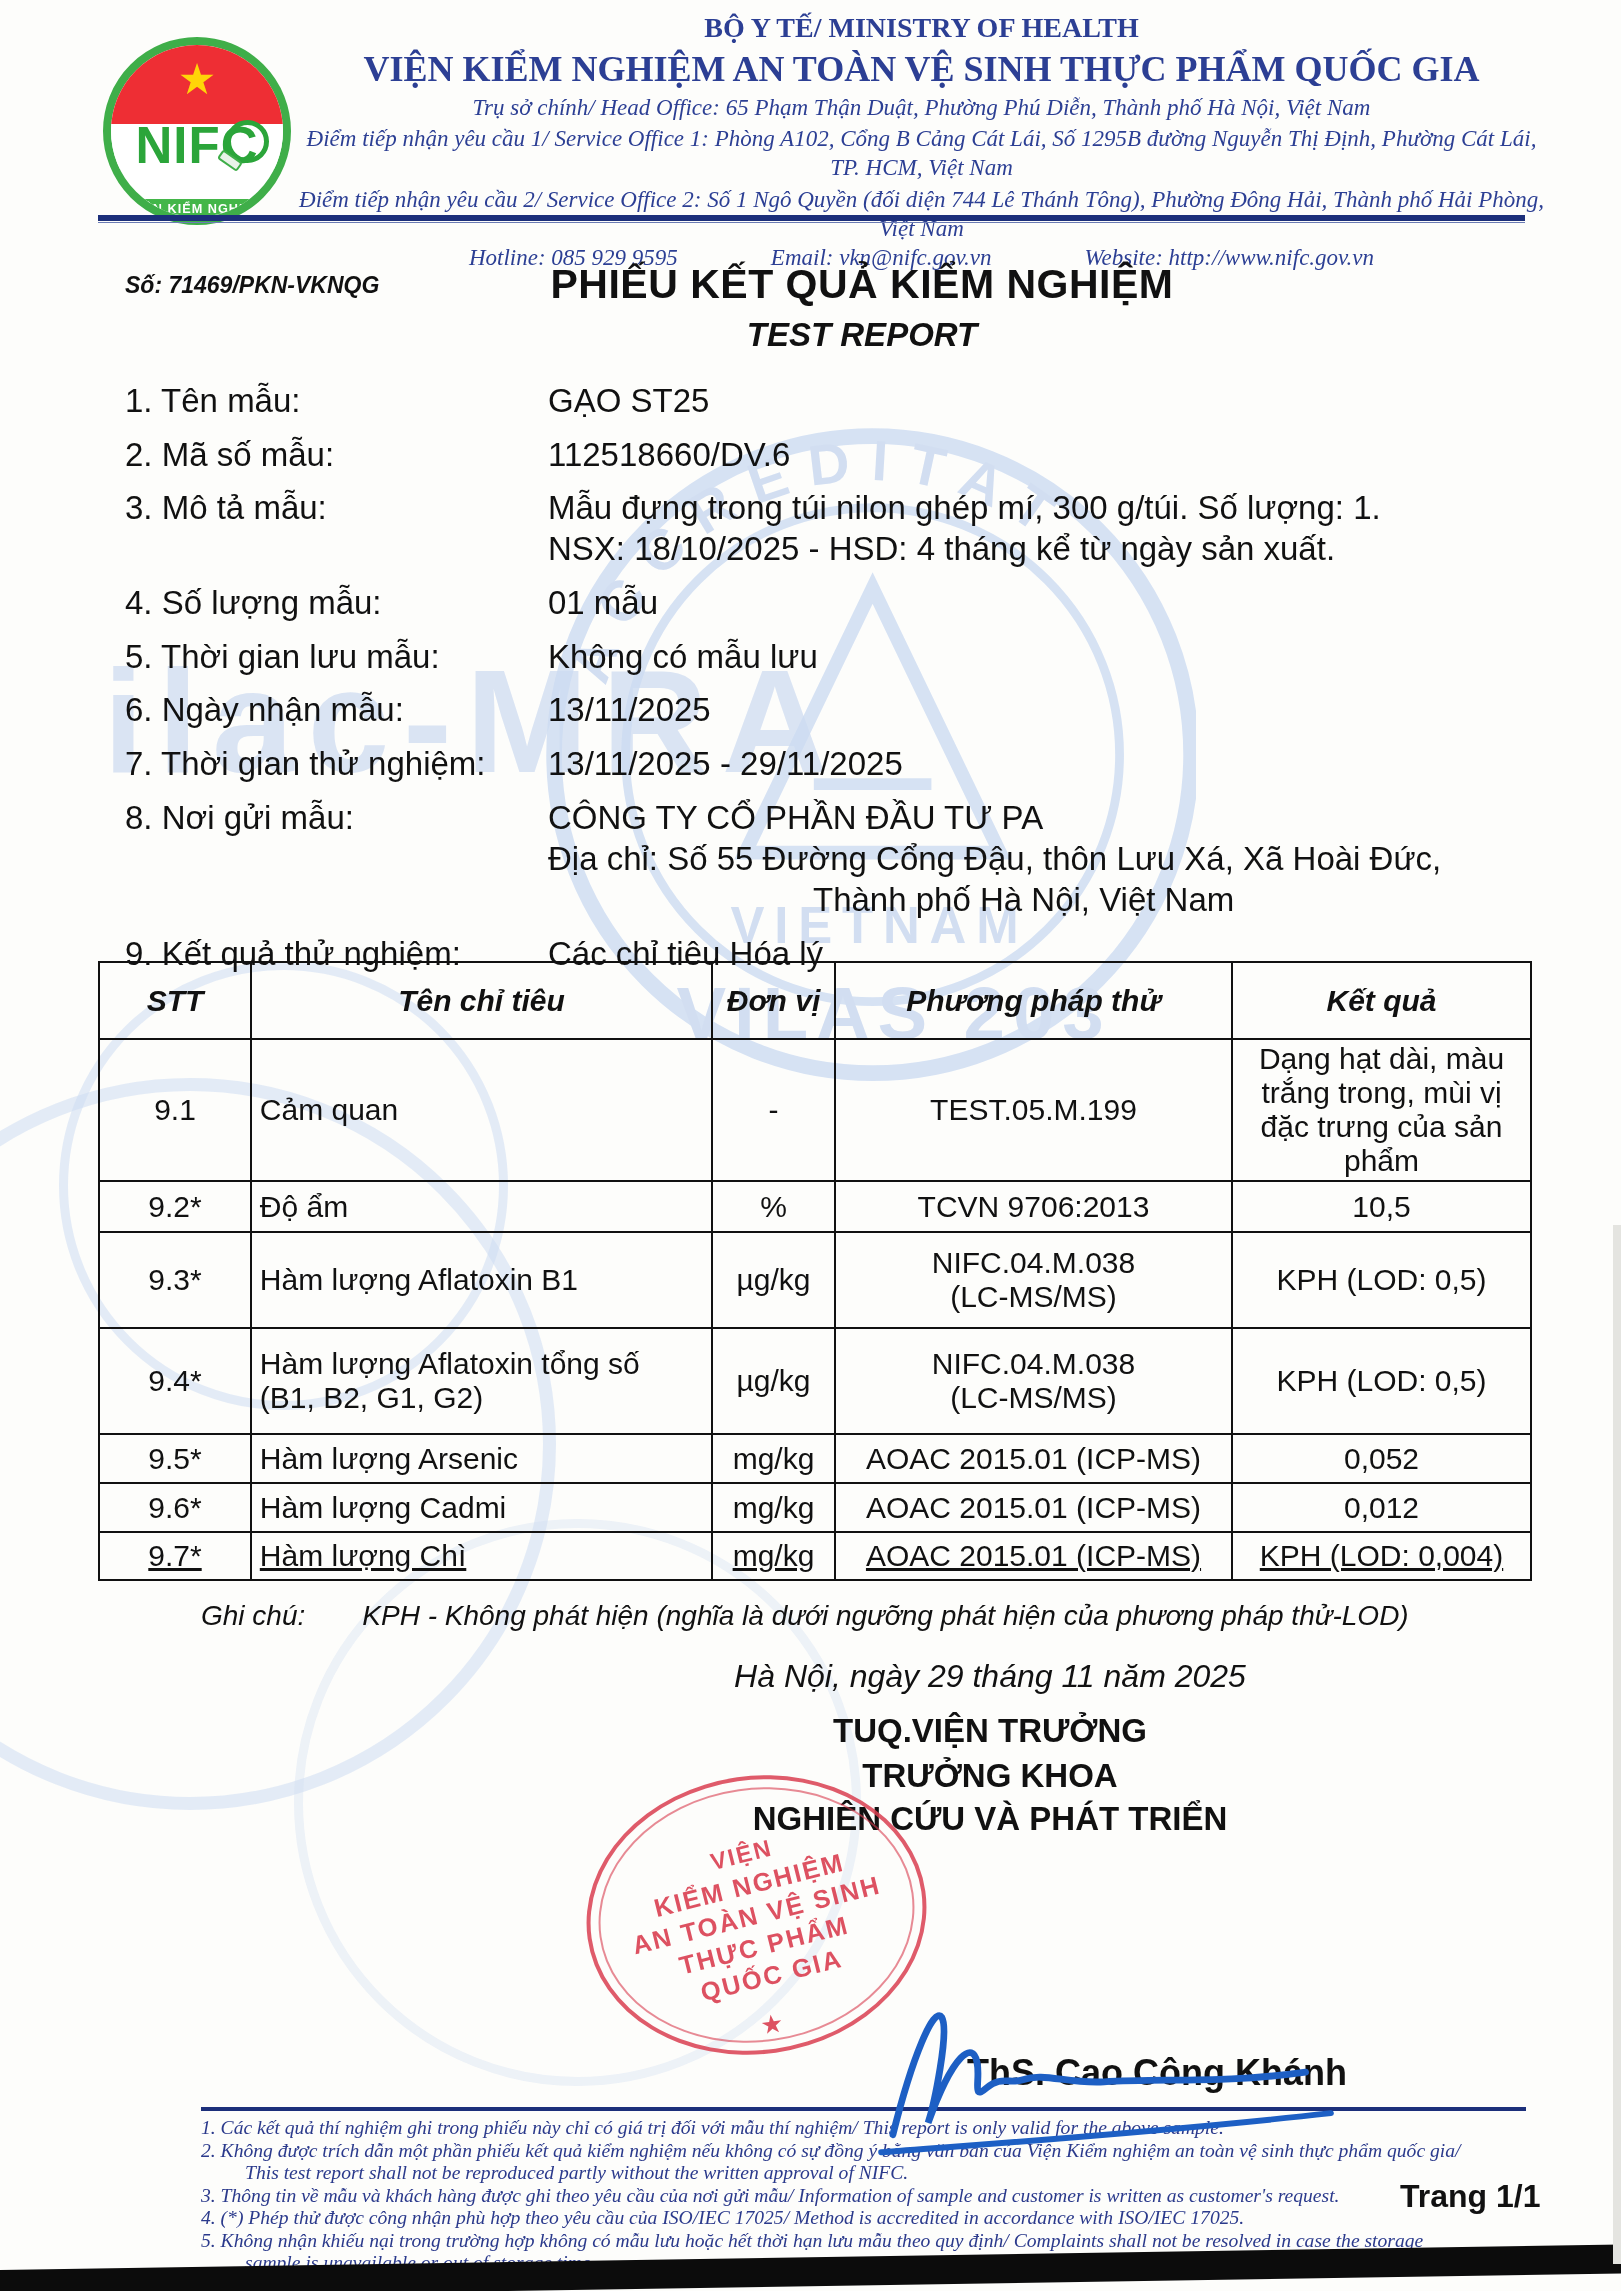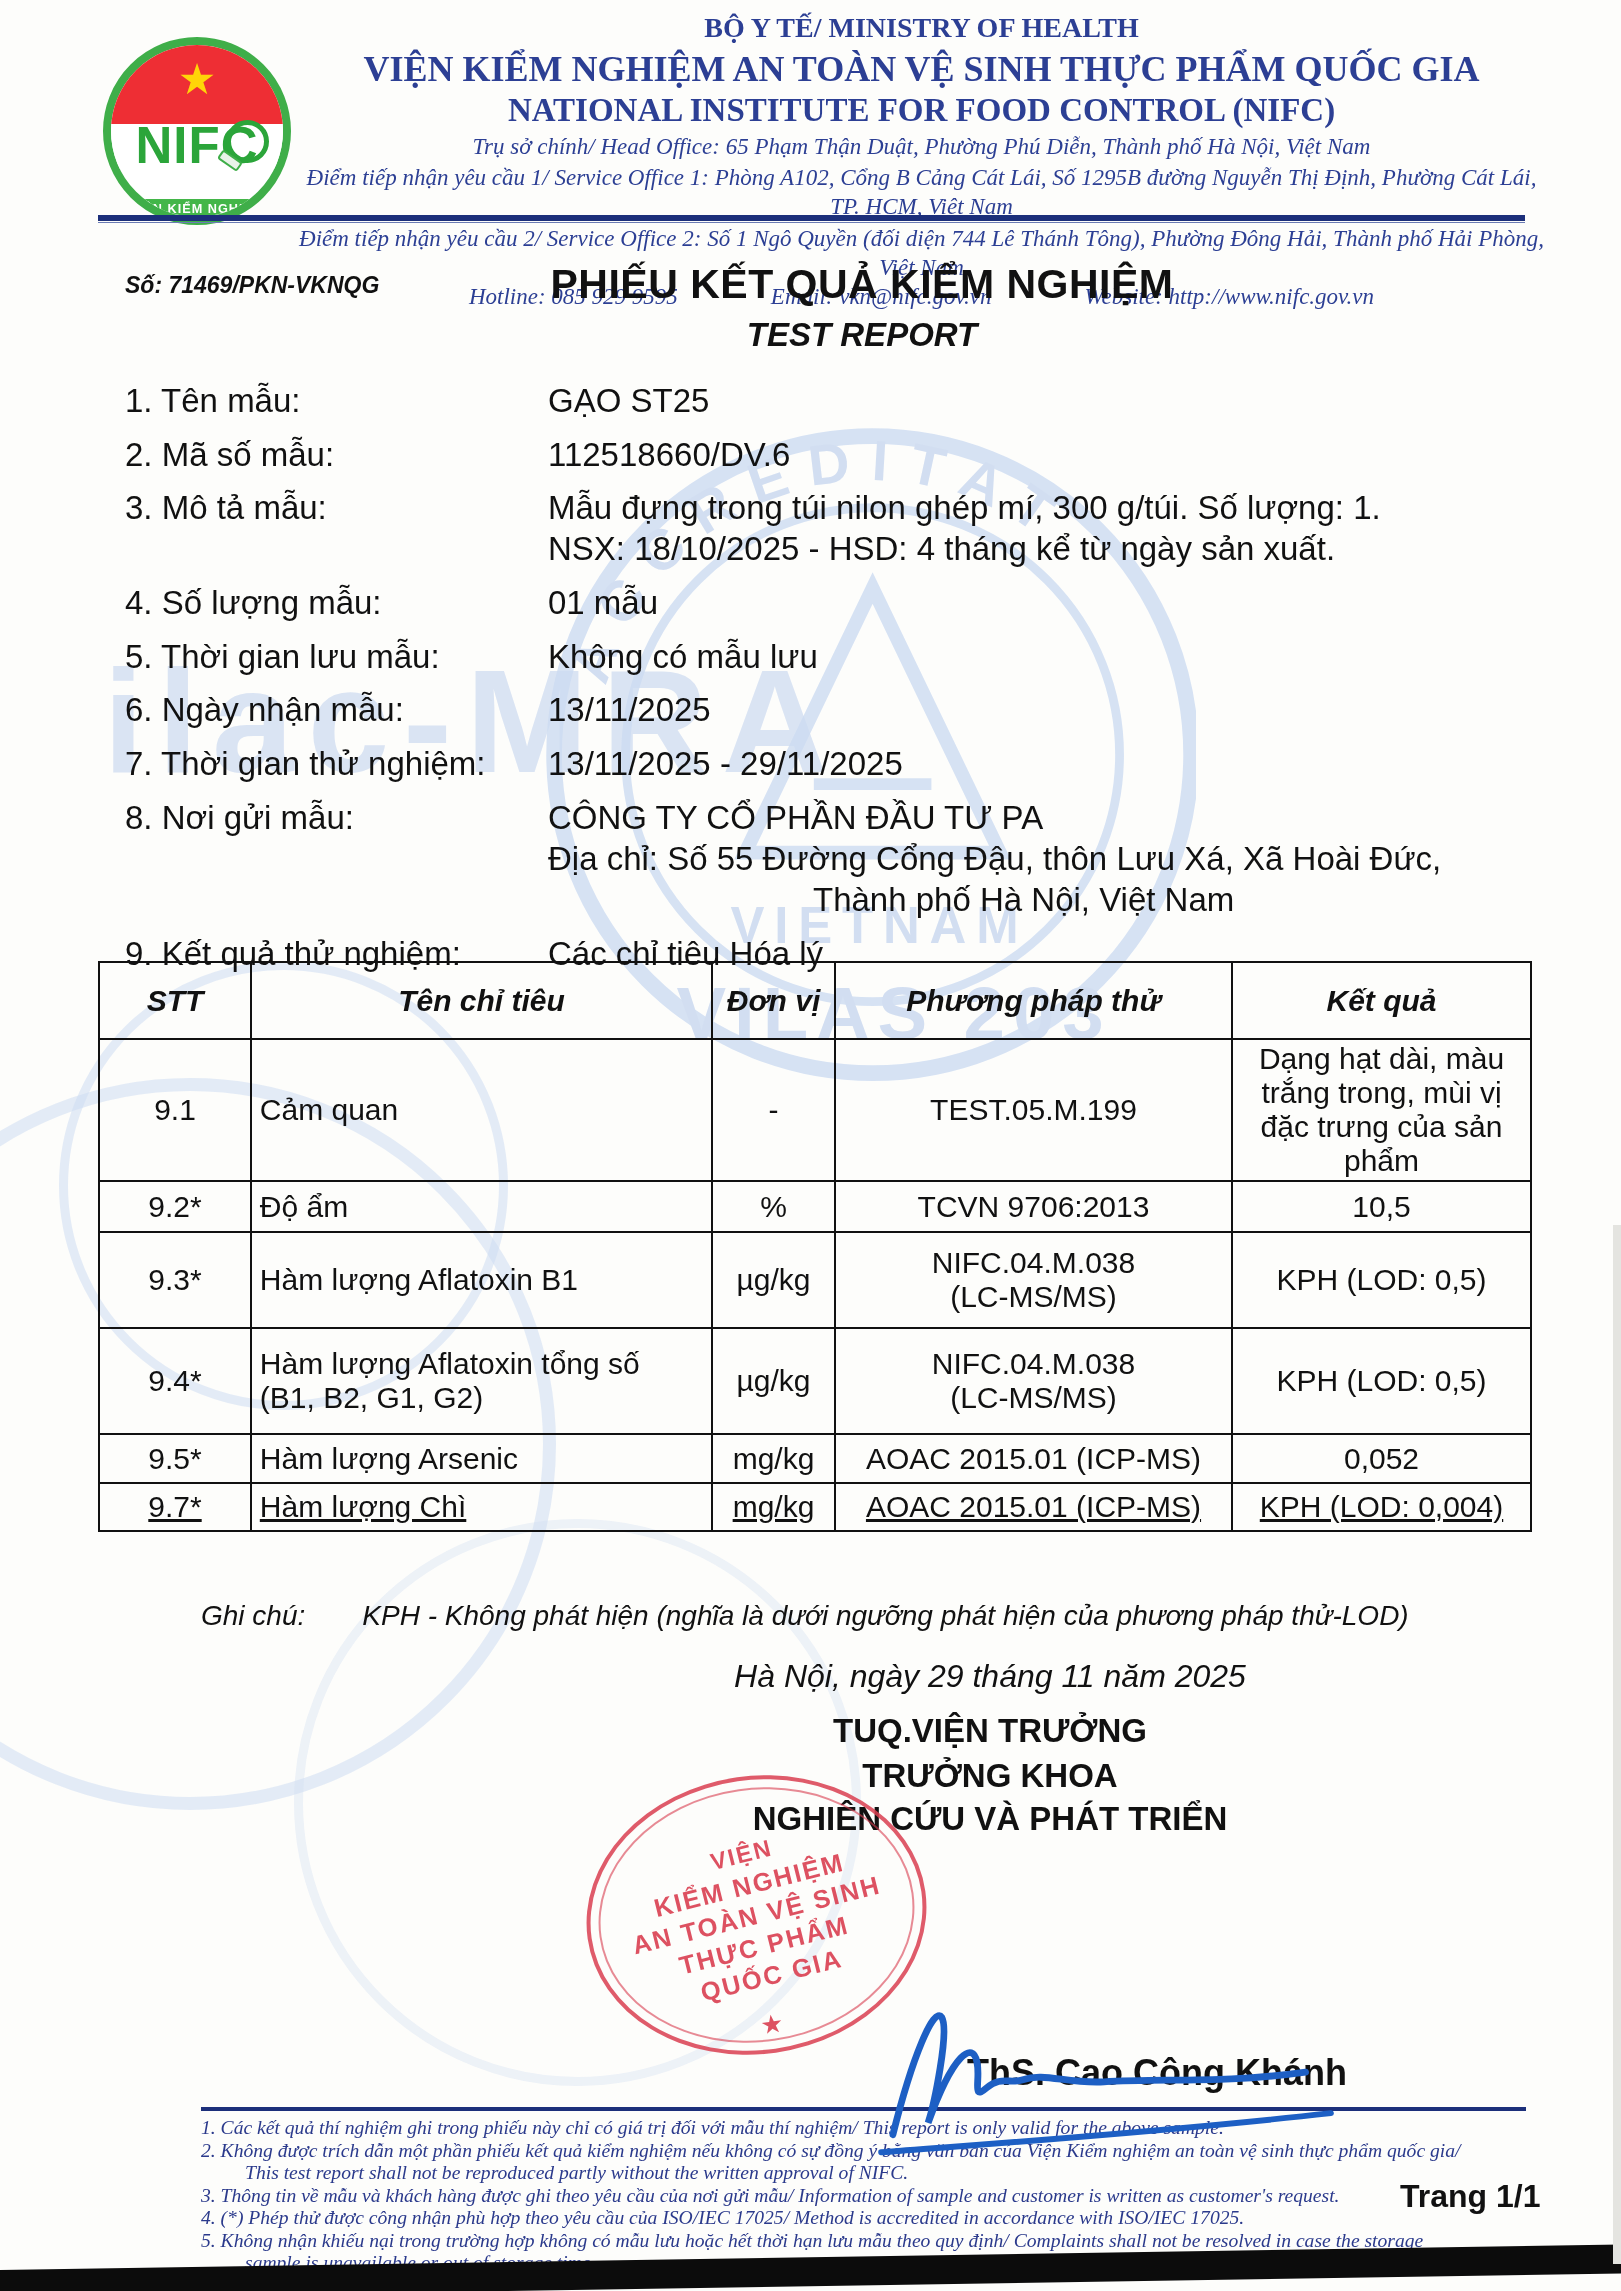--- a/index.html
+++ b/index.html
@@ -144,7 +144,6 @@
     <div class="header-text">
       <div class="h-ministry">BỘ Y TẾ/ MINISTRY OF HEALTH</div>
       <div class="h-inst-vi">VIỆN KIỂM NGHIỆM AN TOÀN VỆ SINH THỰC PHẨM QUỐC GIA</div>
-      <div class="h-inst-en">NATIONAL INSTITUTE FOR FOOD CONTROL (NIFC)</div>
       <div class="h-addr">Trụ sở chính/ Head Office: 65 Phạm Thận Duật, Phường Phú Diễn, Thành phố Hà Nội, Việt Nam</div>
       <div class="h-addr">Điểm tiếp nhận yêu cầu 1/ Service Office 1: Phòng A102, Cổng B Cảng Cát Lái, Số 1295B đường Nguyễn Thị Định, Phường Cát Lái, TP. HCM, Việt Nam</div>
       <div class="h-addr">Điểm tiếp nhận yêu cầu 2/ Service Office 2: Số 1 Ngô Quyền (đối diện 744 Lê Thánh Tông), Phường Đông Hải, Thành phố Hải Phòng, Việt Nam</div>

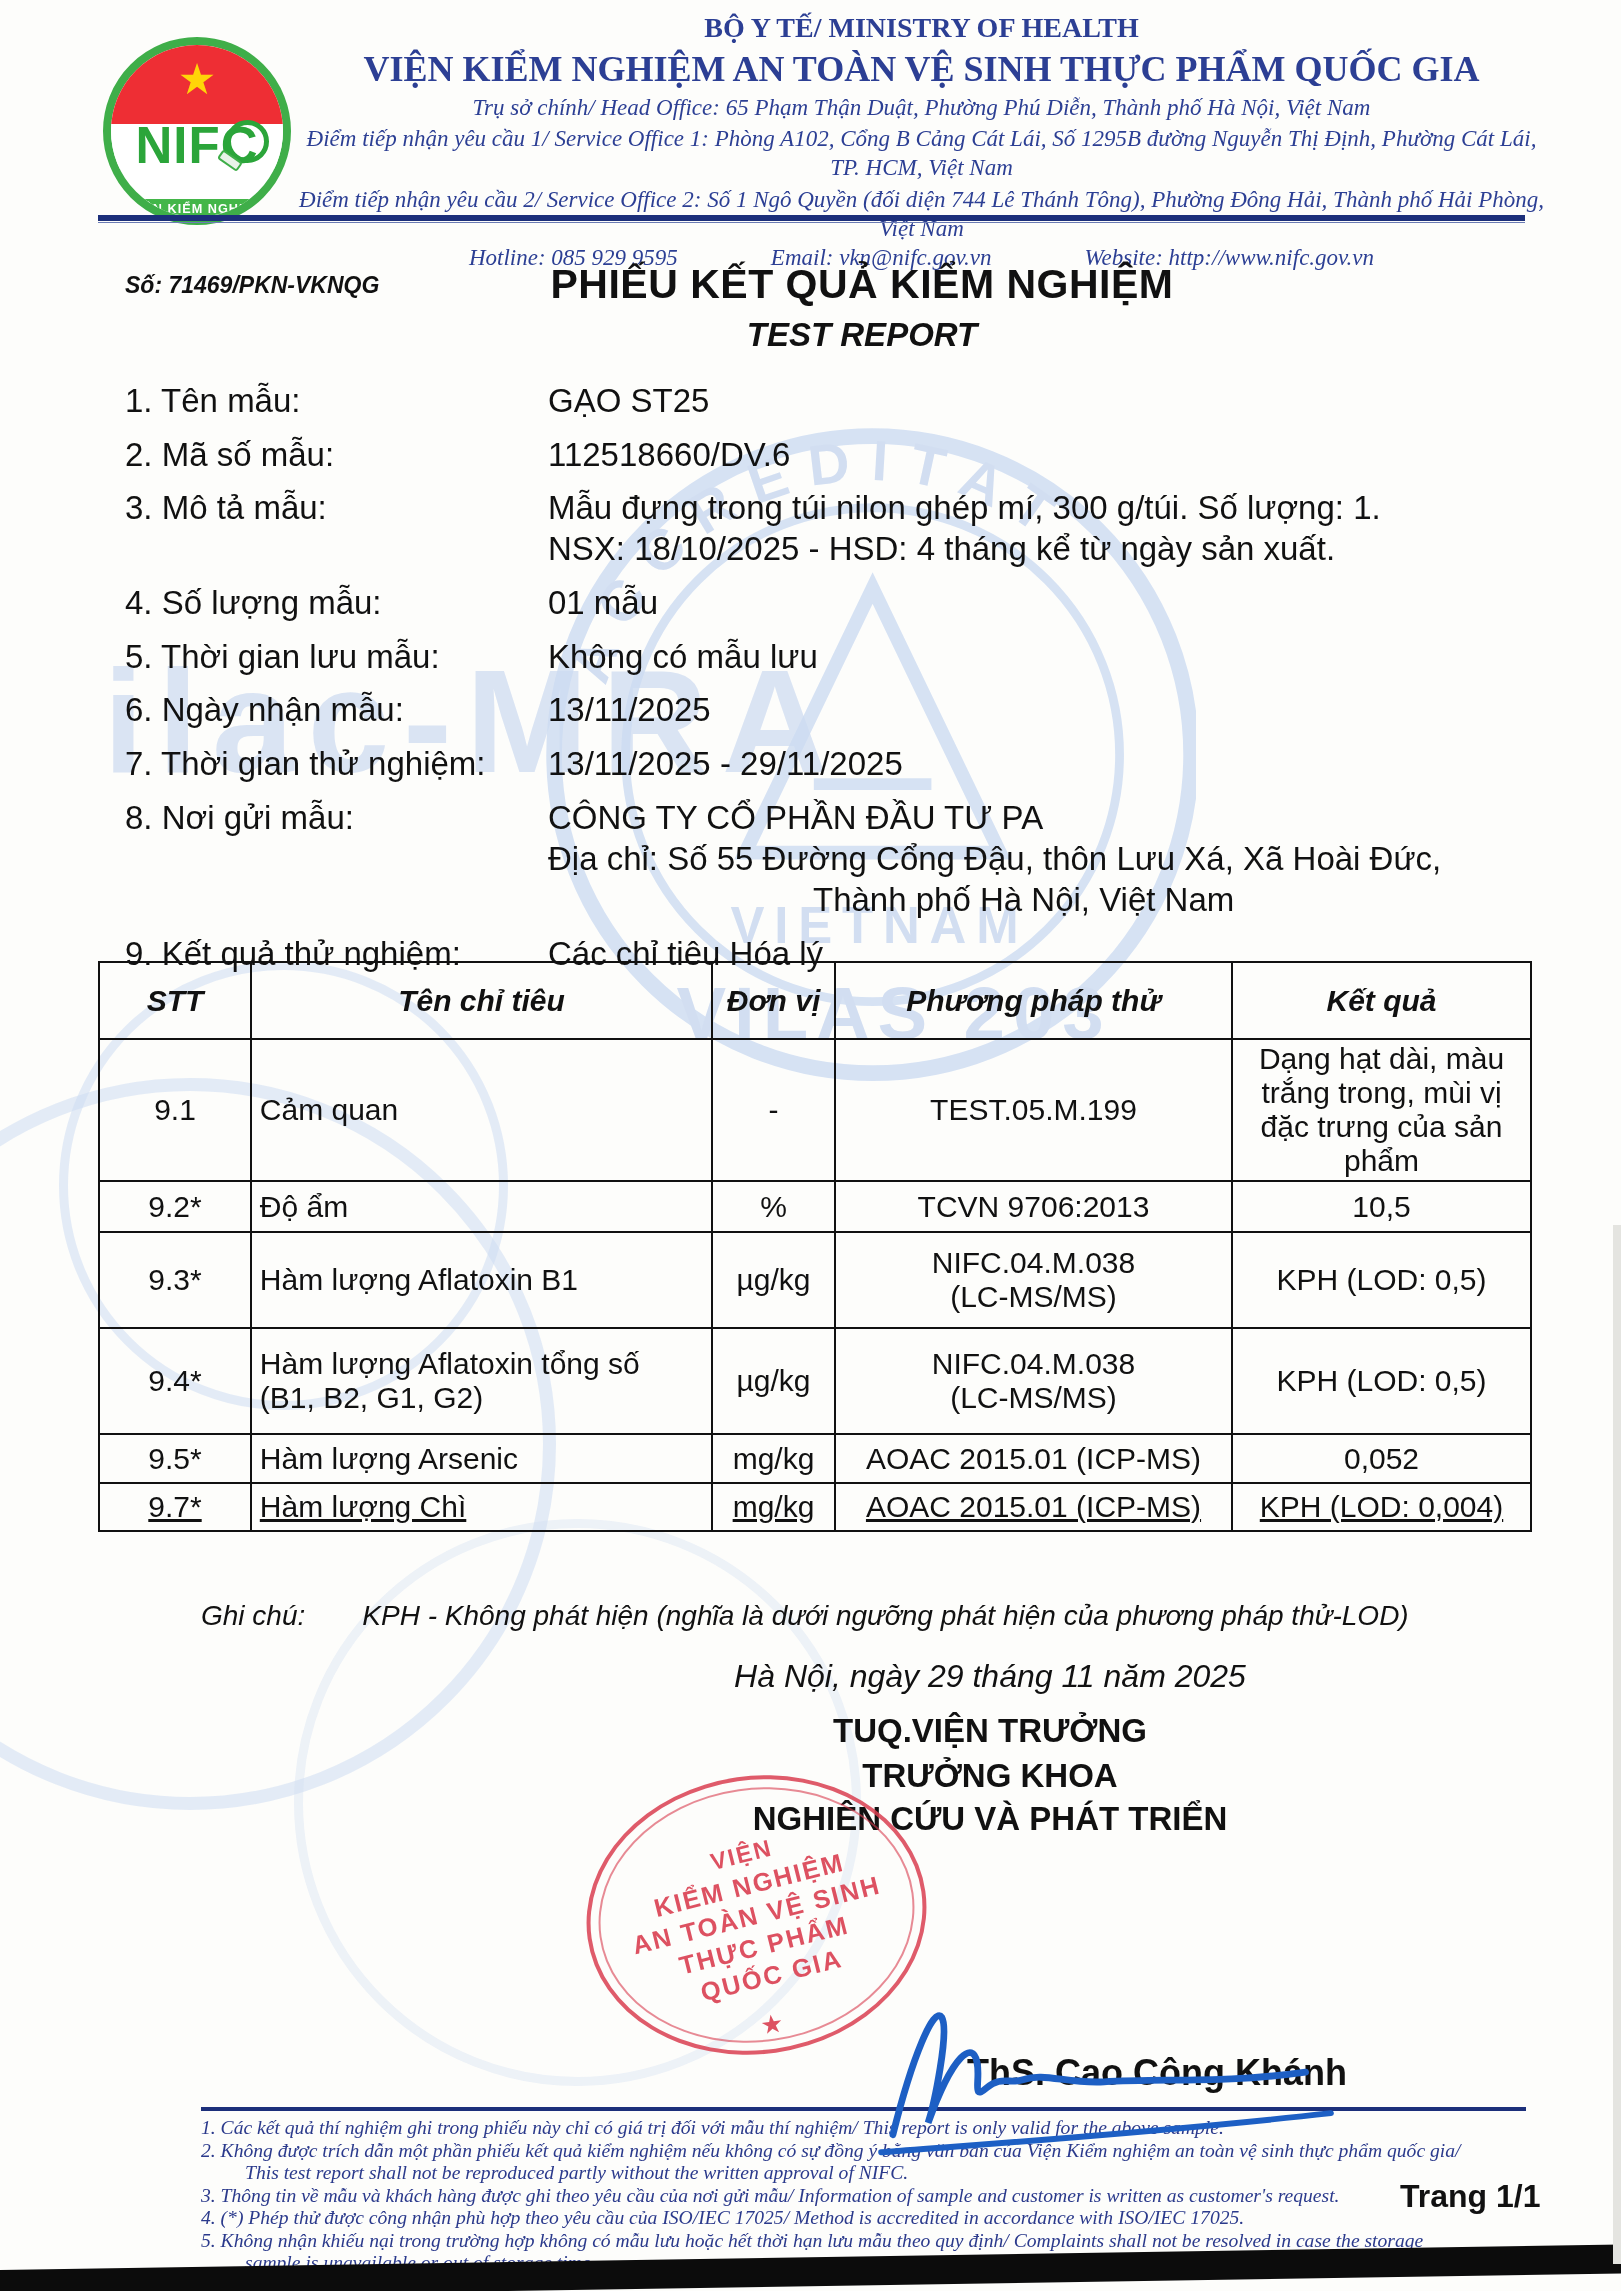--- a/index.html
+++ b/index.html
@@ -268,6 +268,13 @@
         <td class="c">AOAC 2015.01 (ICP-MS)</td>
         <td class="c">0,052</td>
       </tr>
+      <tr class="r6">
+        <td class="c">9.6*</td>
+        <td class="l">Hàm lượng Cadmi</td>
+        <td class="c">mg/kg</td>
+        <td class="c">AOAC 2015.01 (ICP-MS)</td>
+        <td class="c">0,012</td>
+      </tr>
       <tr class="r7">
         <td class="c">9.7*</td>
         <td class="l">Hàm lượng Chì</td>

